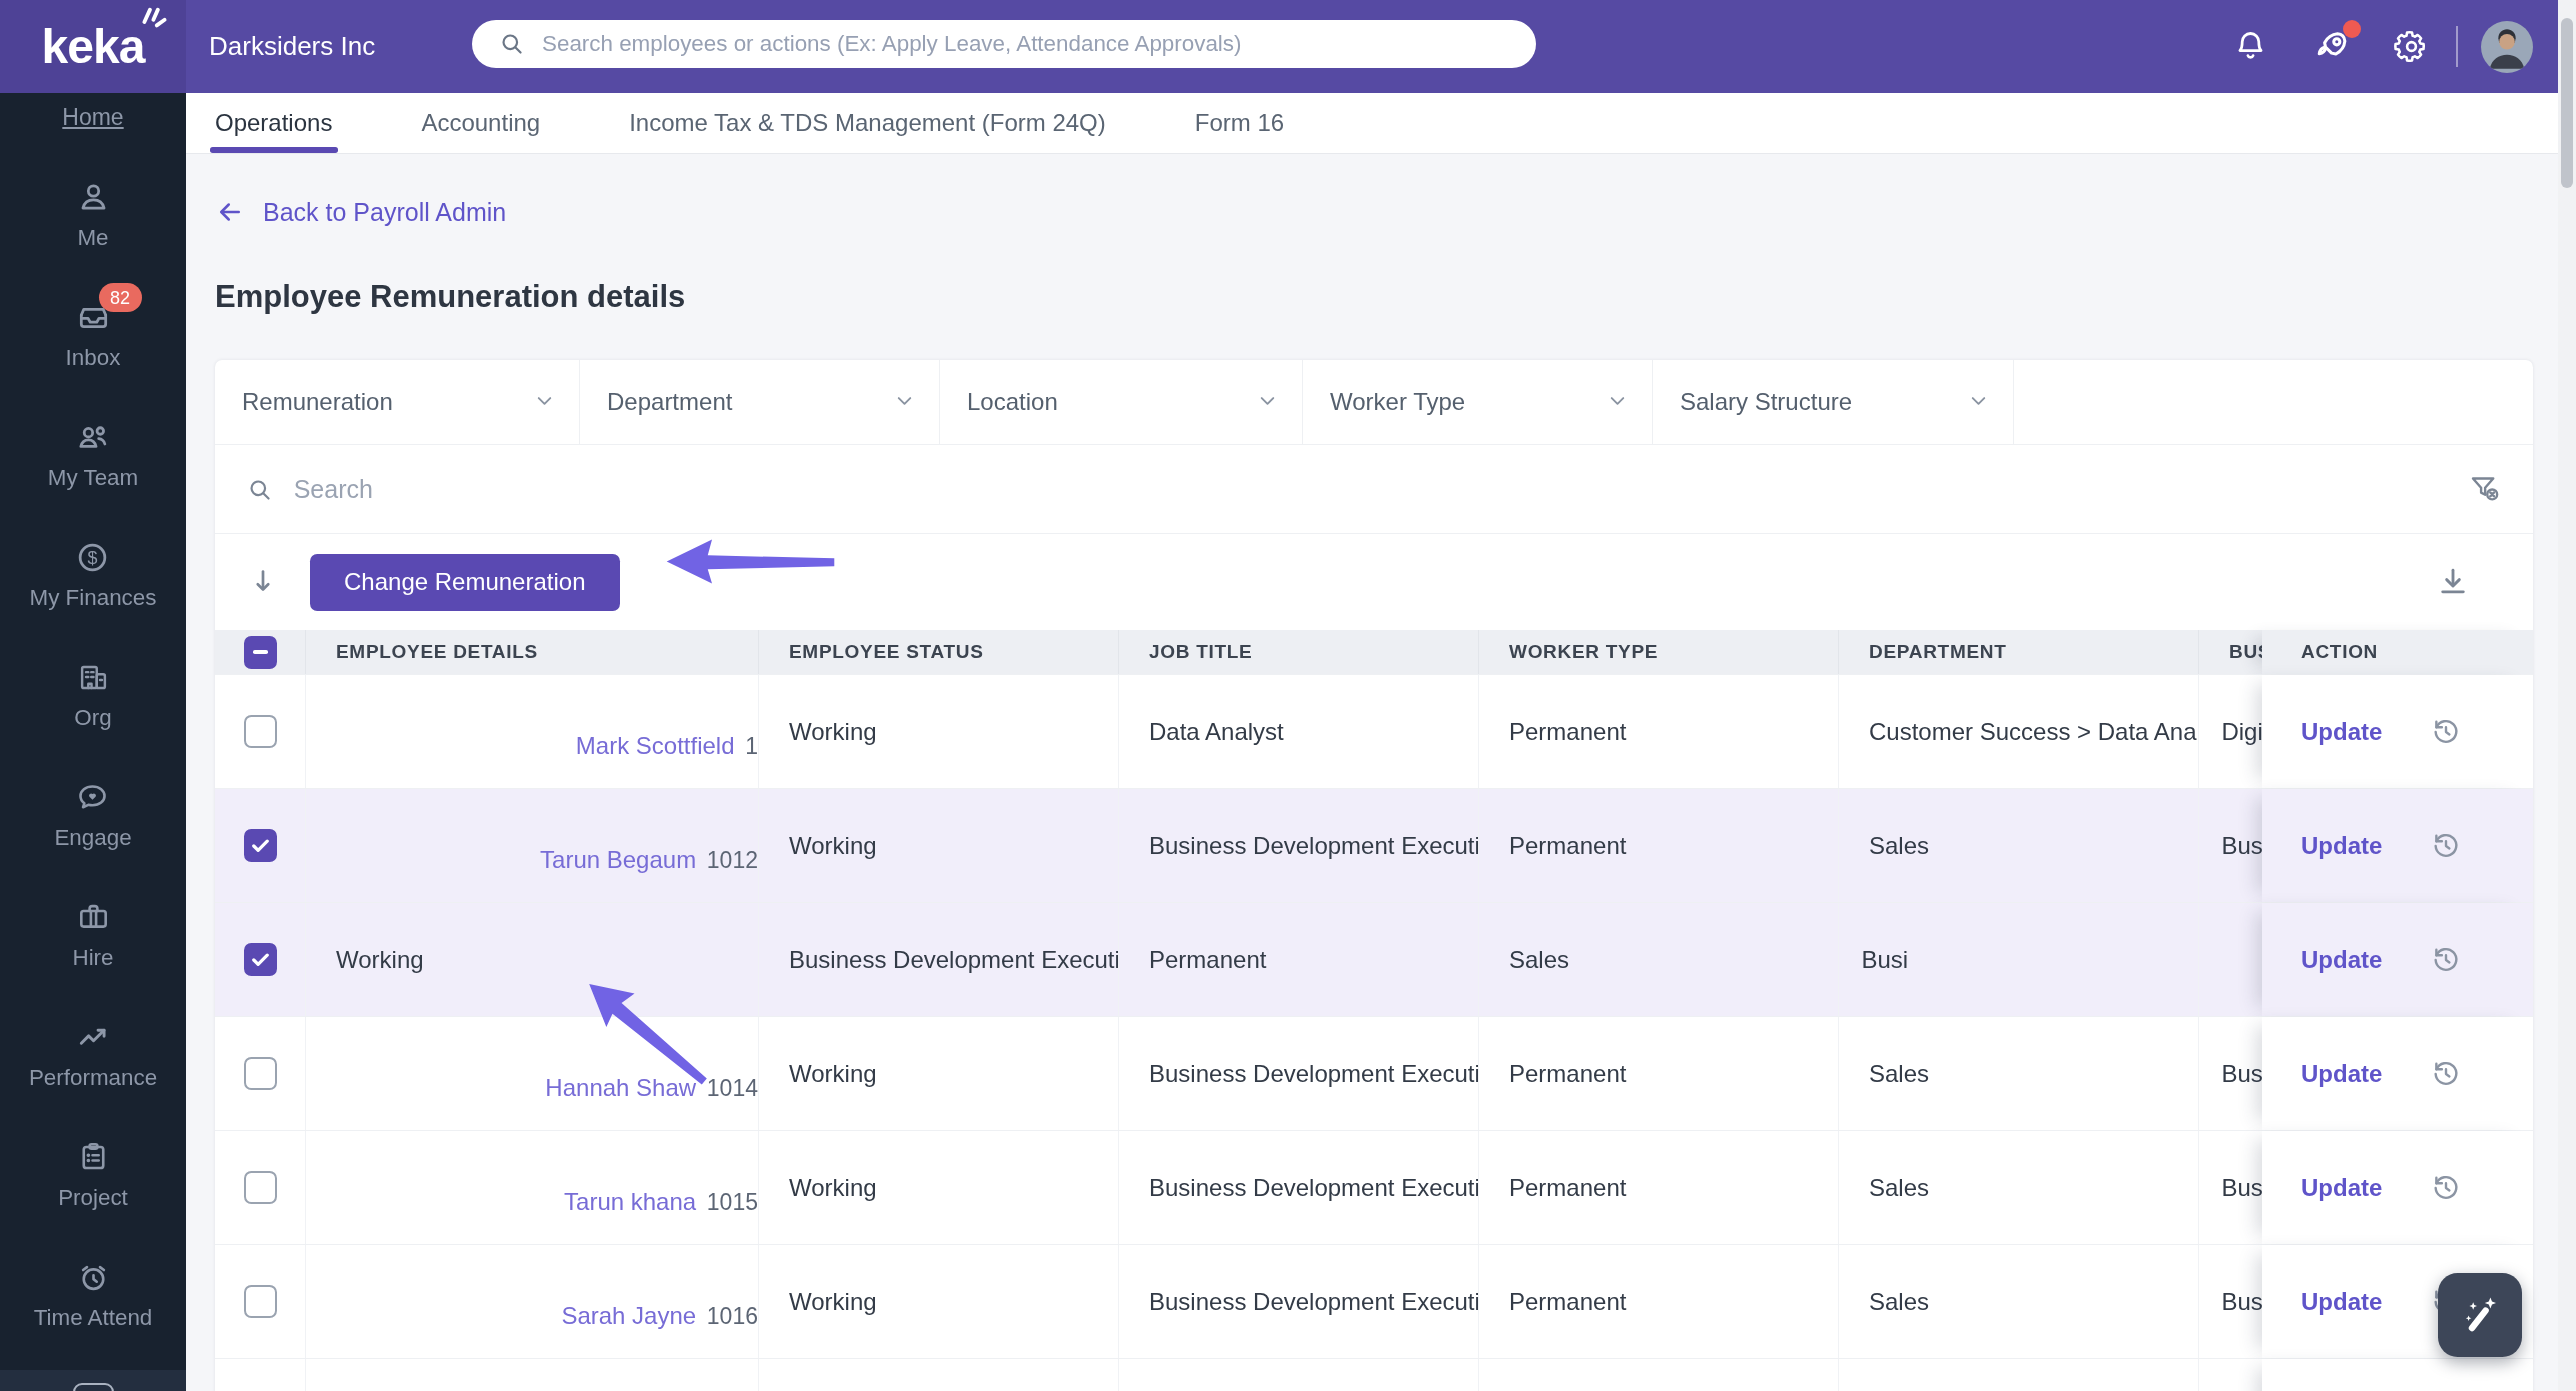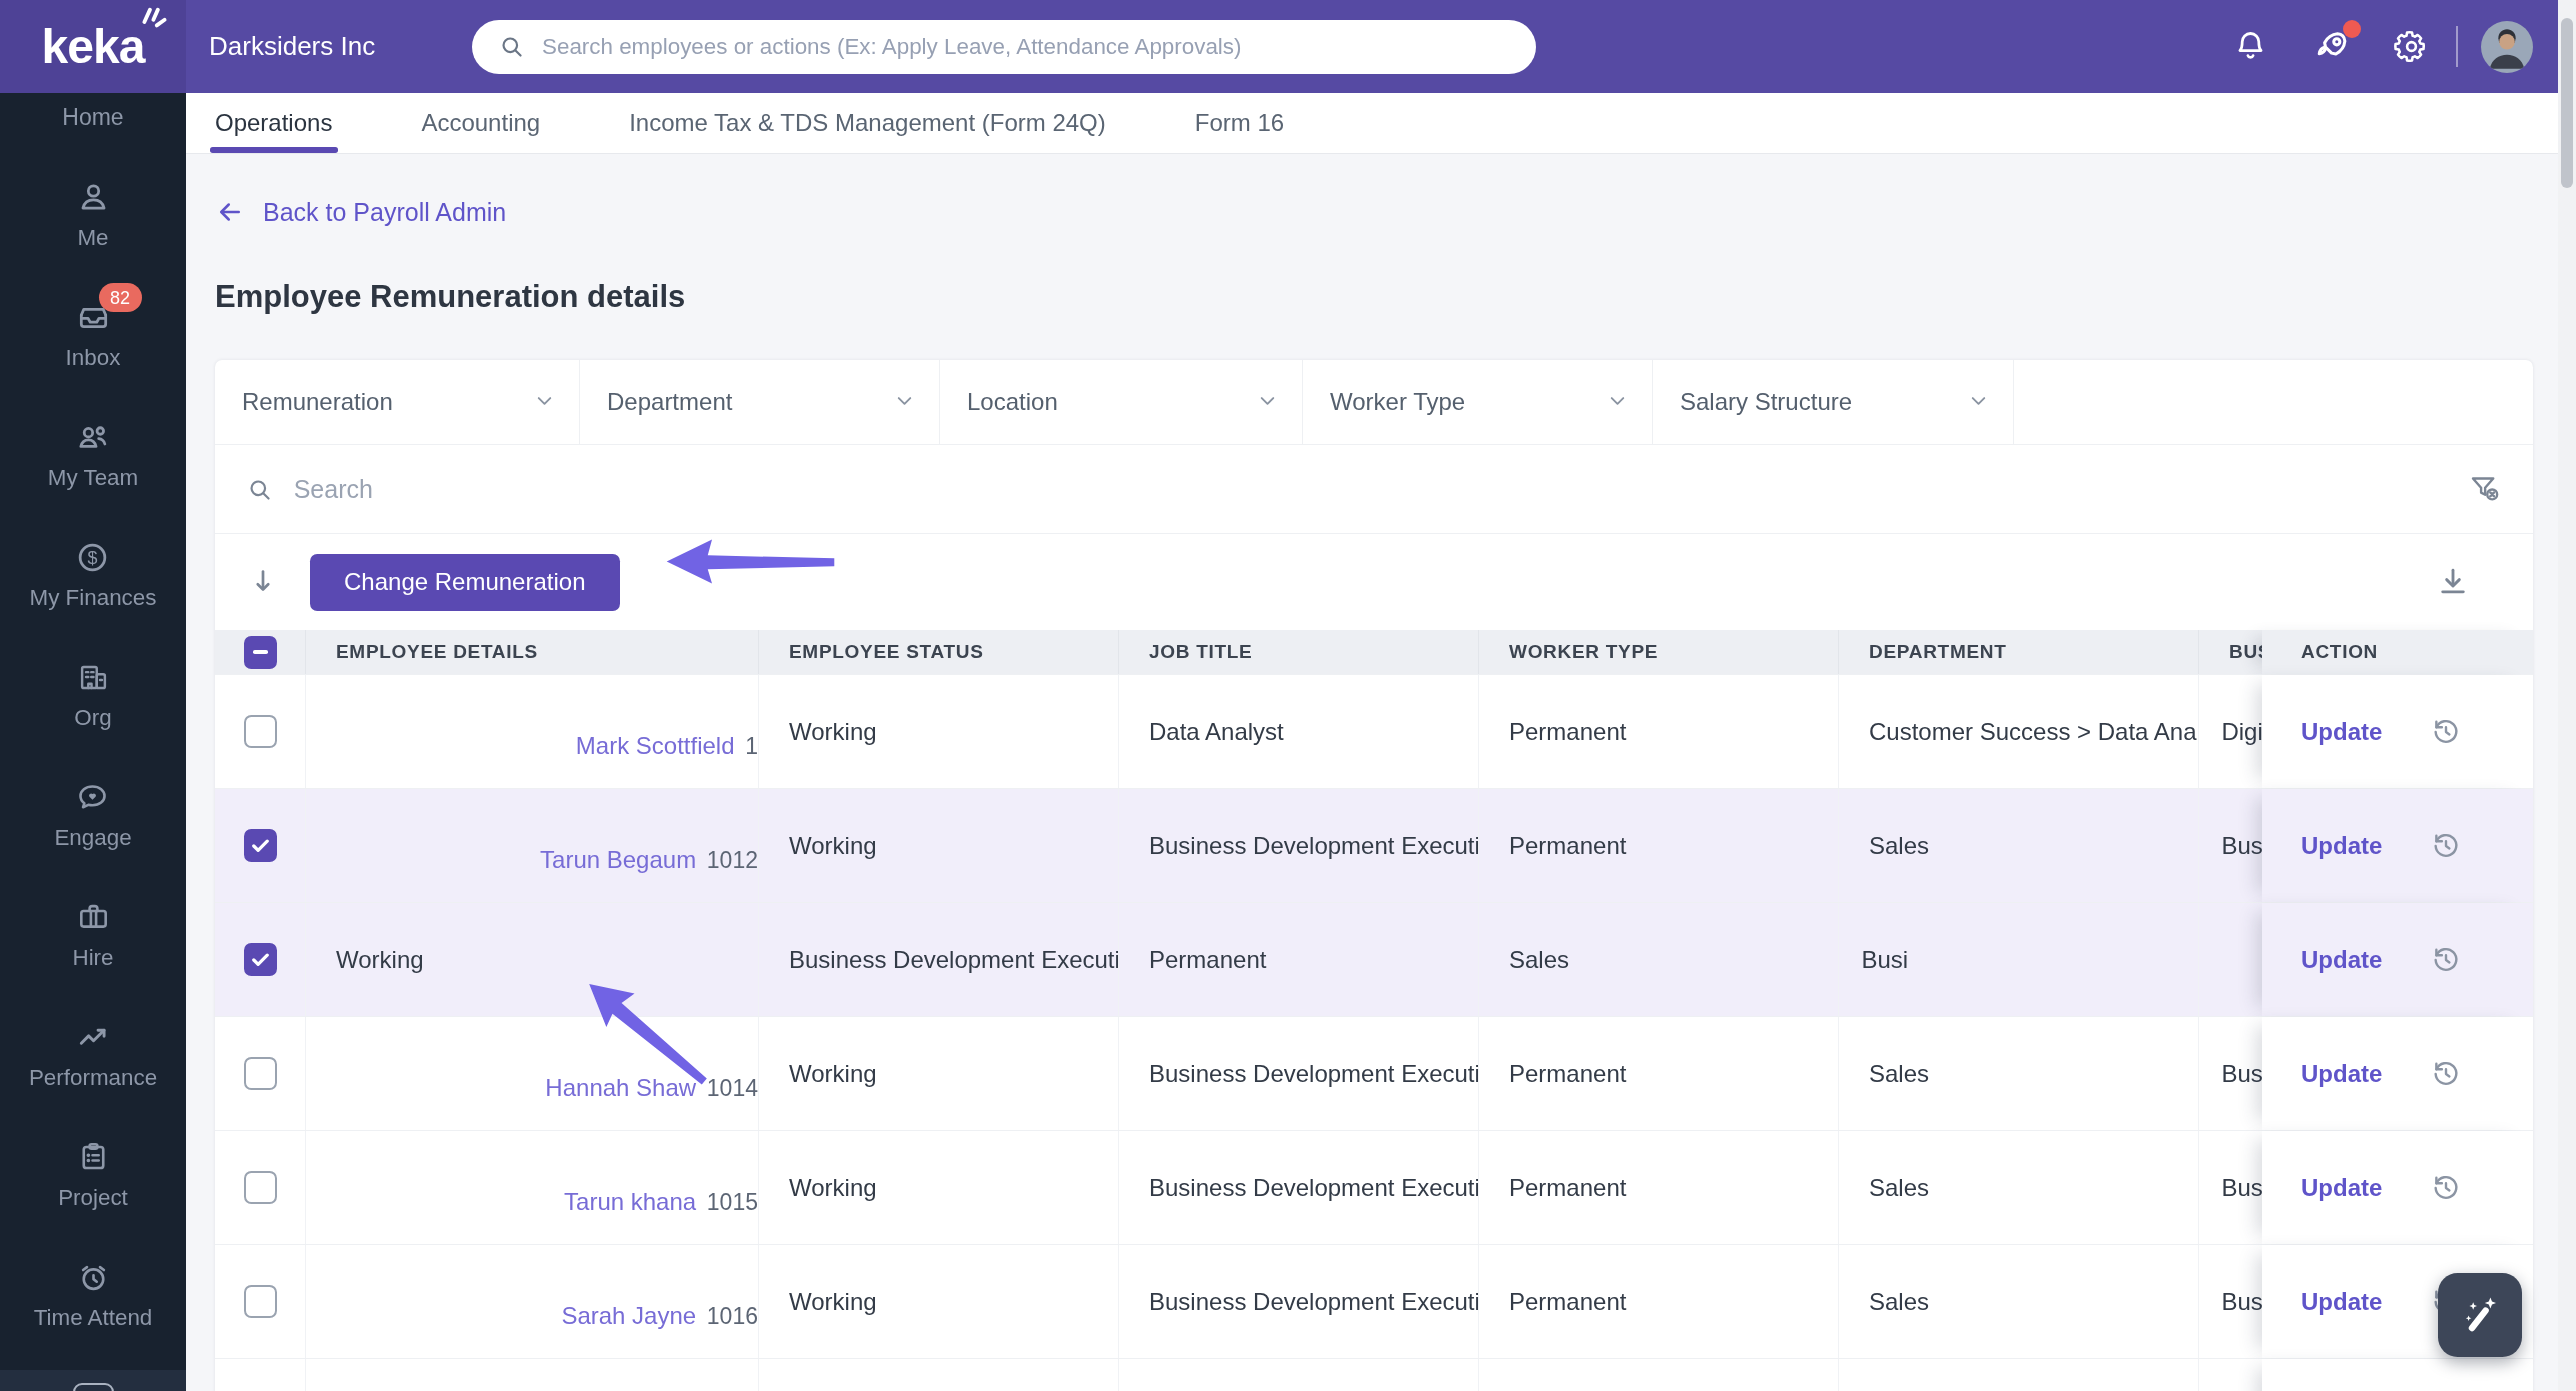--- a/index.html
+++ b/index.html
@@ -13,7 +13,7 @@
   .logo-text { color:#fff; font-size:48px; font-weight:bold; letter-spacing:-0.9px; position:relative; }
   .logo-spark { position:absolute; right:-23px; top:-14.3px; }
   .company { position:absolute; left:209px; top:0; height:93px; display:flex; align-items:center; color:#fff; font-size:26px; }
-  .search-pill { position:absolute; left:472px; top:19.7px; width:1064px; height:54px; background:#fff; border-radius:27px; display:flex; align-items:center; padding:12px 25px; gap:16px; }
+  .search-pill { position:absolute; left:472px; top:19.7px; width:1064px; height:48px; background:#fff; border-radius:27px; display:flex; align-items:center; padding:12px 25px; gap:16px; }
   .search-pill .ph { color:#97a0b3; font-size:22.4px; white-space:nowrap; }
   .top-actions { position:absolute; right:43px; top:0; height:93px; display:flex; align-items:center; }
   .tico { color:#fff; display:flex; align-items:center; justify-content:center; position:relative; }

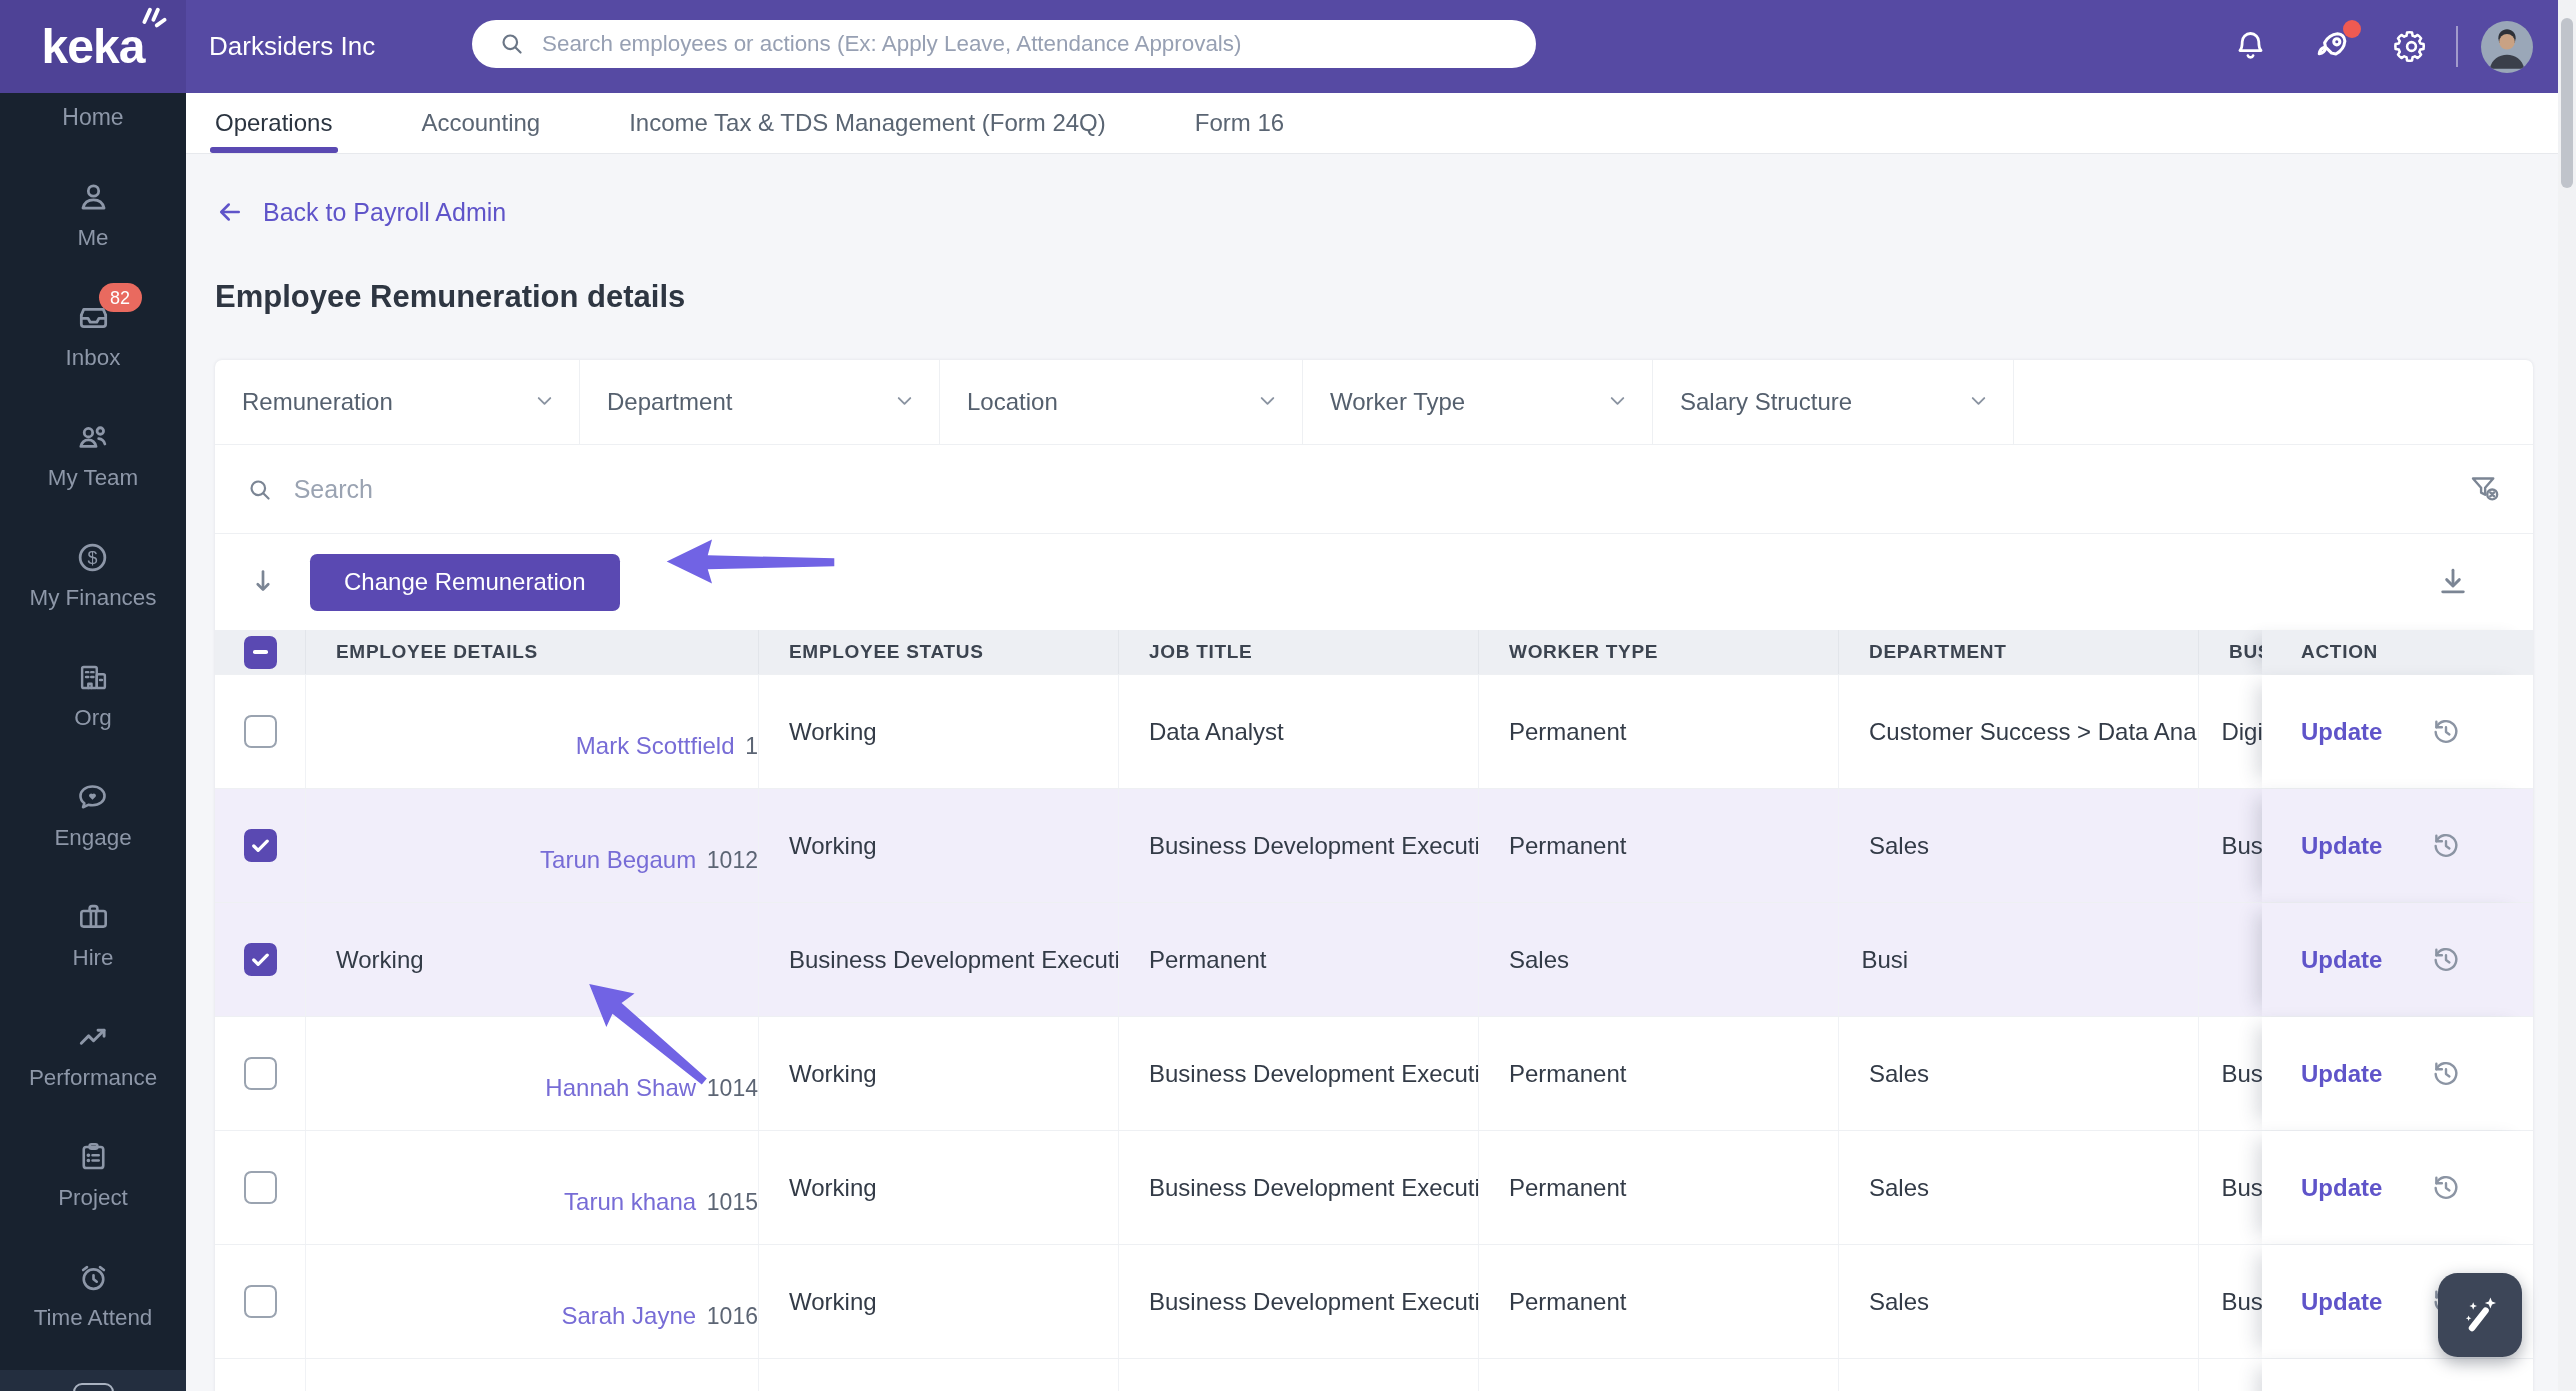--- a/index.html
+++ b/index.html
@@ -31,7 +31,7 @@
   
   .sidebar { position:absolute; left:0; top:93px; width:186px; height:1299px; background:#18222f; z-index:20; color:#8d97a8; }
   .side-nav { display:flex; flex-direction:column; align-items:center; }
-  .side-home { margin-top:10.7px; font-size:23px; color:#8d97a8; }
+  .side-home { margin-top:10.7px; font-size:23px; color:#8d97a8;text-decoration:underline; }
   .side-item { margin-top:47px; display:flex; flex-direction:column; align-items:center; gap:8px; cursor:pointer; }
   .side-item:first-of-type { margin-top:23px; }
   .side-item .lbl { font-size:22.4px; color:#8d97a8; white-space:nowrap; }

